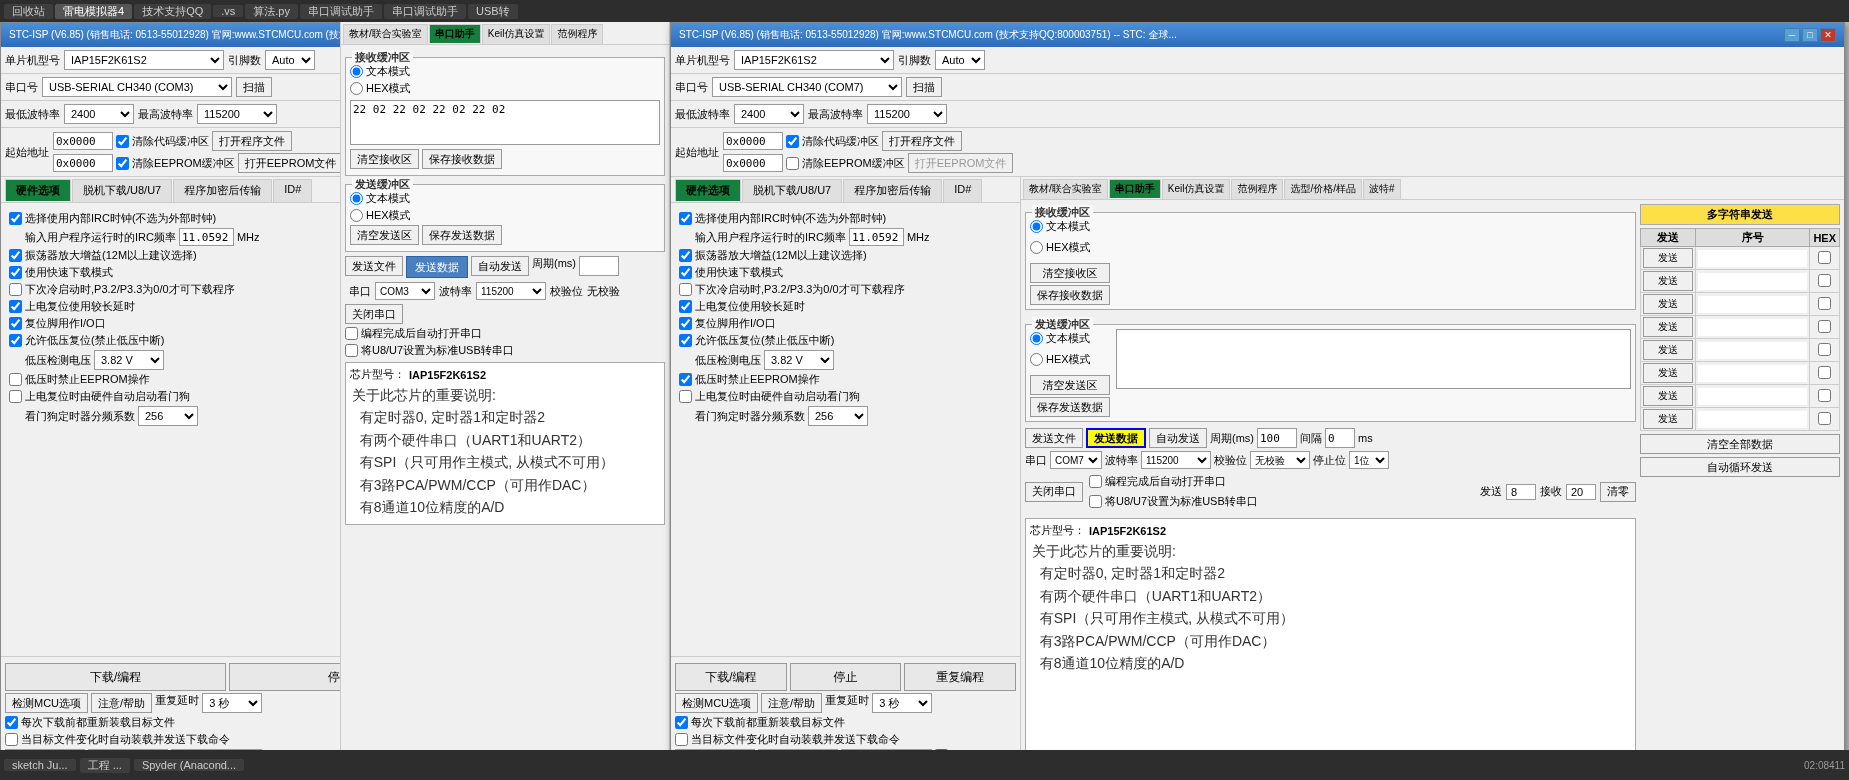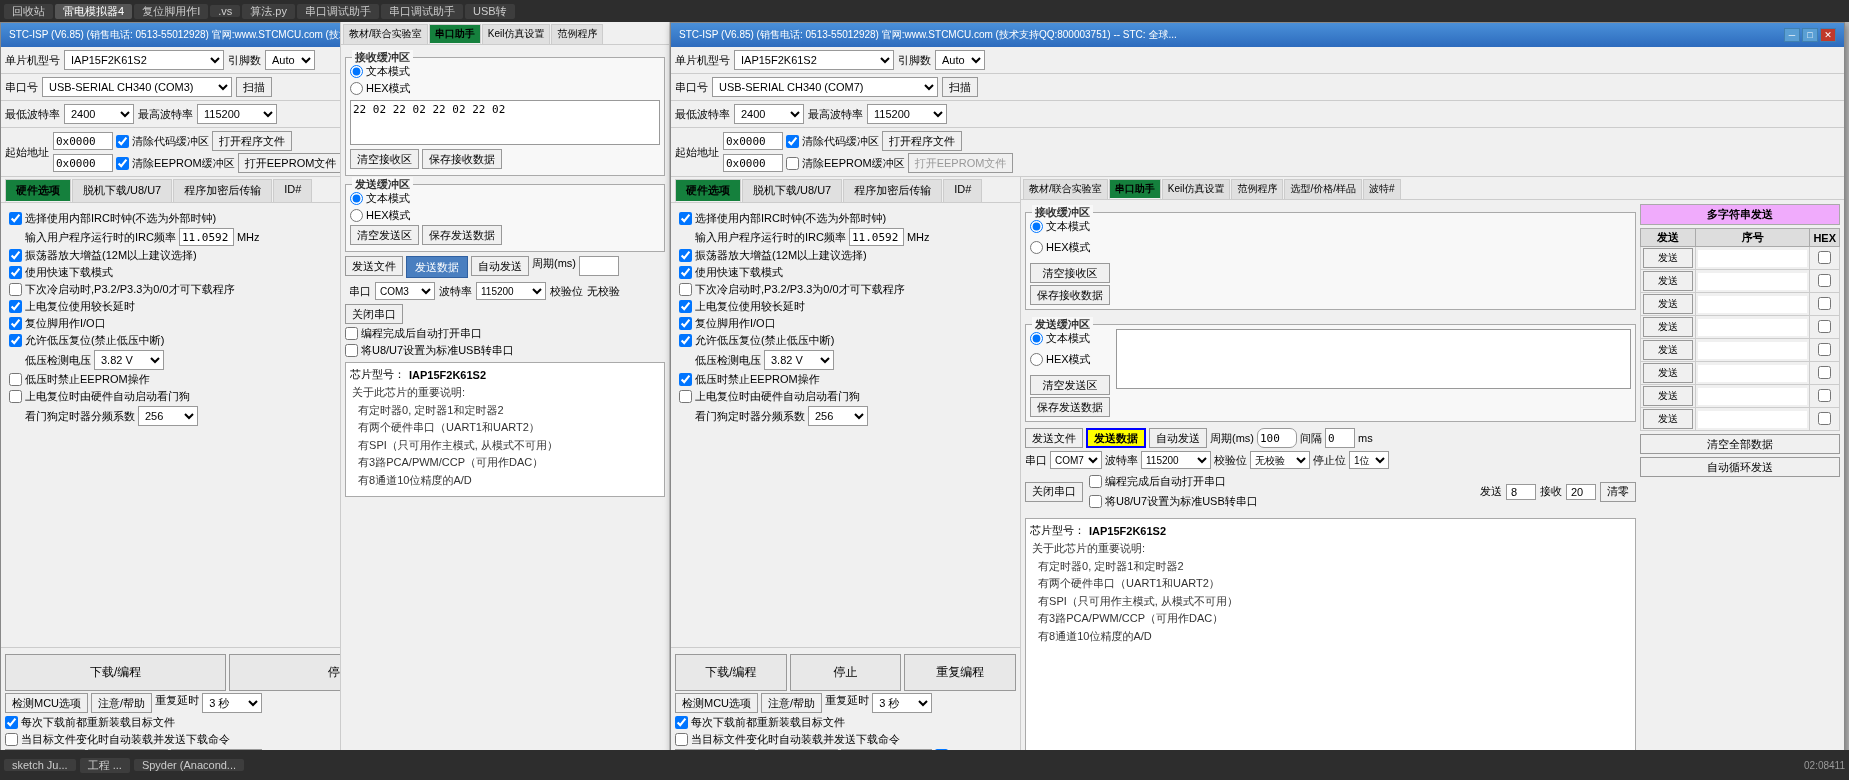--- a/index.html
+++ b/index.html
@@ -663,7 +663,7 @@
 <div style="position:absolute; top:0; left:0; width:1849px; height:22px; background:#2d2d2d; display:flex; align-items:center; padding:0 4px; gap:2px; z-index:200;">
   <div class="taskbar-item">回收站</div>
   <div class="taskbar-item active">雷电模拟器4</div>
-  <div class="taskbar-item">复位脚用作I</div>
+  <div class="taskbar-item">技术支持QQ</div>
   <div class="taskbar-item">.vs</div>
   <div class="taskbar-item">算法.py</div>
   <div class="taskbar-item">串口调试助手</div>

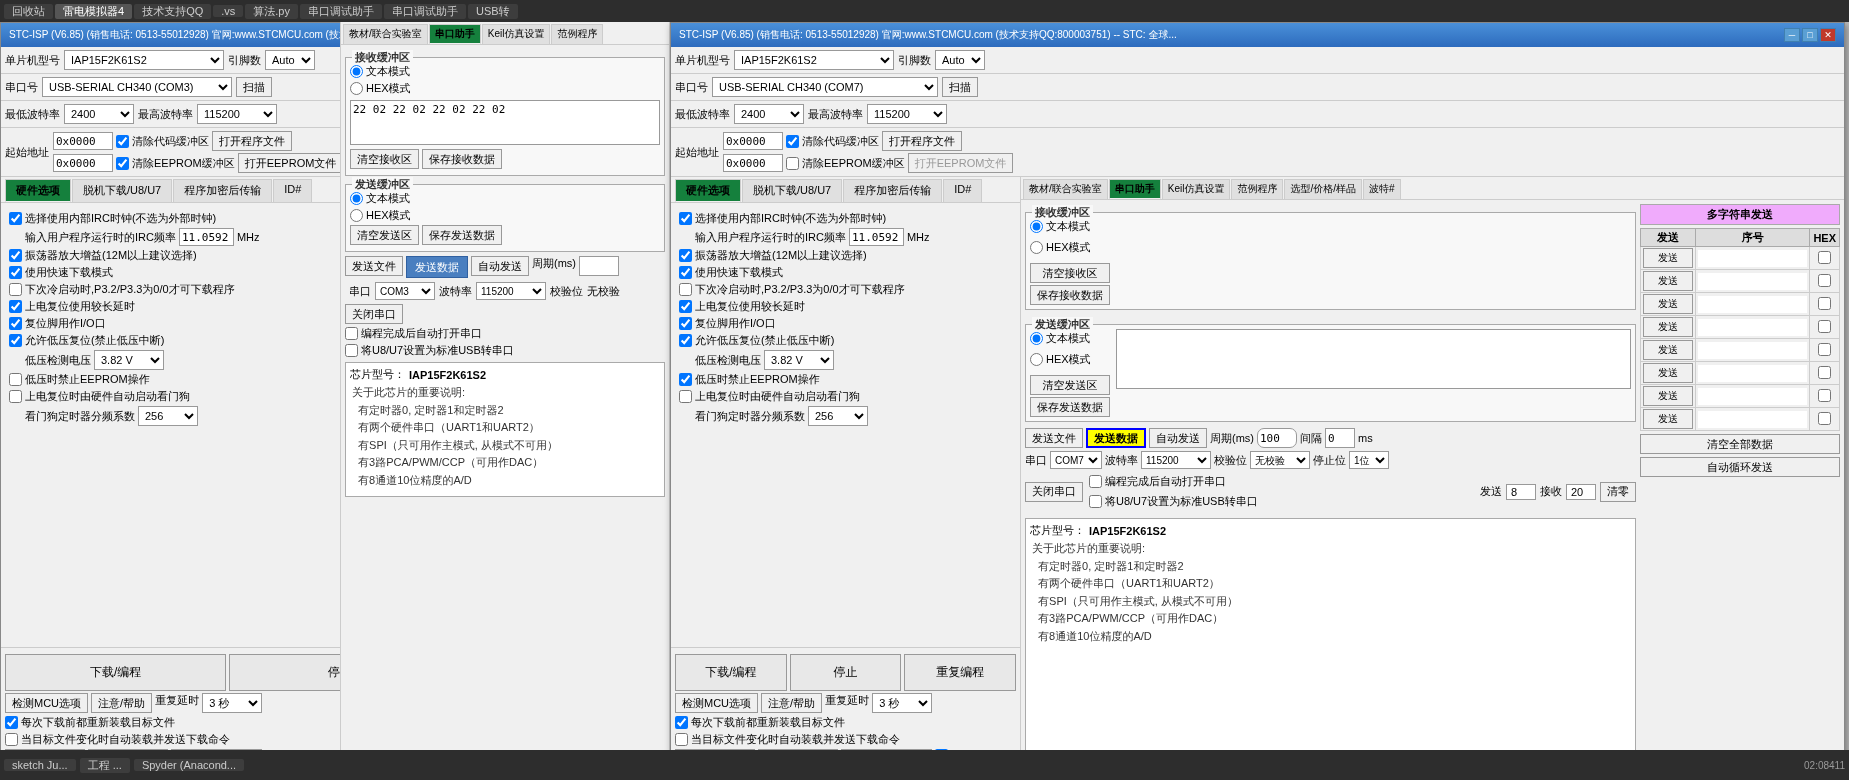--- a/index.html
+++ b/index.html
@@ -343,7 +343,7 @@
     </div>
     <div class="top-bar">
       <span class="label-sm">串口号</span>
-      <select class="select-box" style="width:226px">
+      <select class="select-box" style="width:190px">
         <option>USB-SERIAL CH340 (COM7)</option>
       </select>
       <button class="btn-sm">扫描</button>

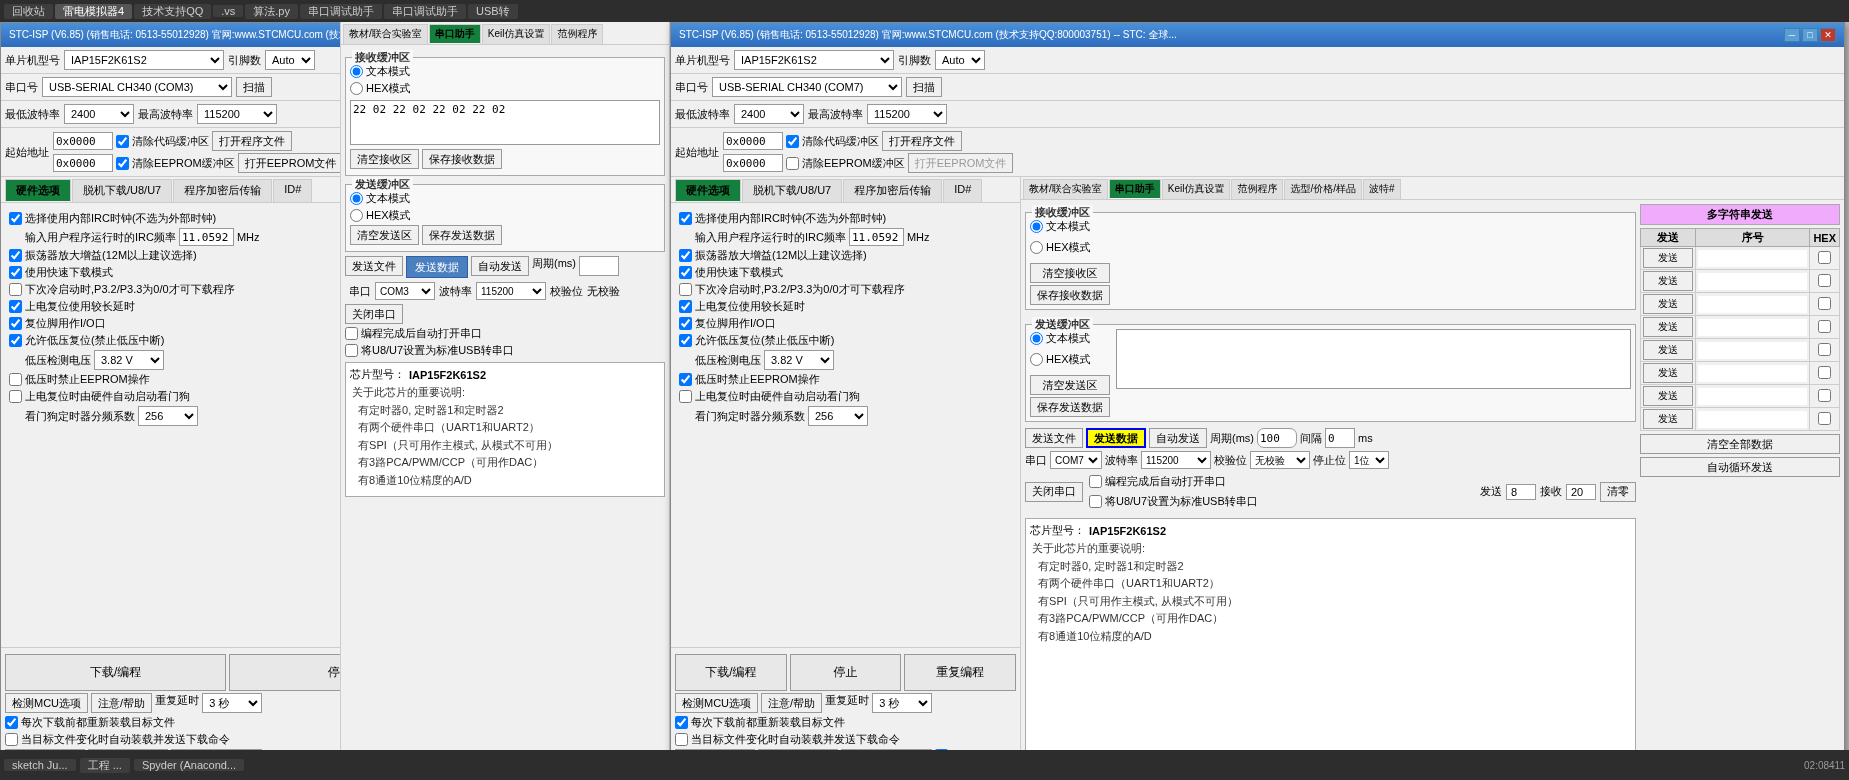--- a/index.html
+++ b/index.html
@@ -592,7 +592,7 @@
           </div>
 
           <div style="width:200px; display:flex; flex-direction:column; gap:3px;">
-            <div style="font-size:11px;font-weight:bold;text-align:center;padding:2px;background:#f0abfc;border:1px solid #aaa;">多字符串发送</div>
+            <div style="font-size:11px;font-weight:bold;text-align:center;padding:2px;background:#fde047;border:1px solid #aaa;">多字符串发送</div>
             <table class="send-table">
               <thead>
                 <tr>

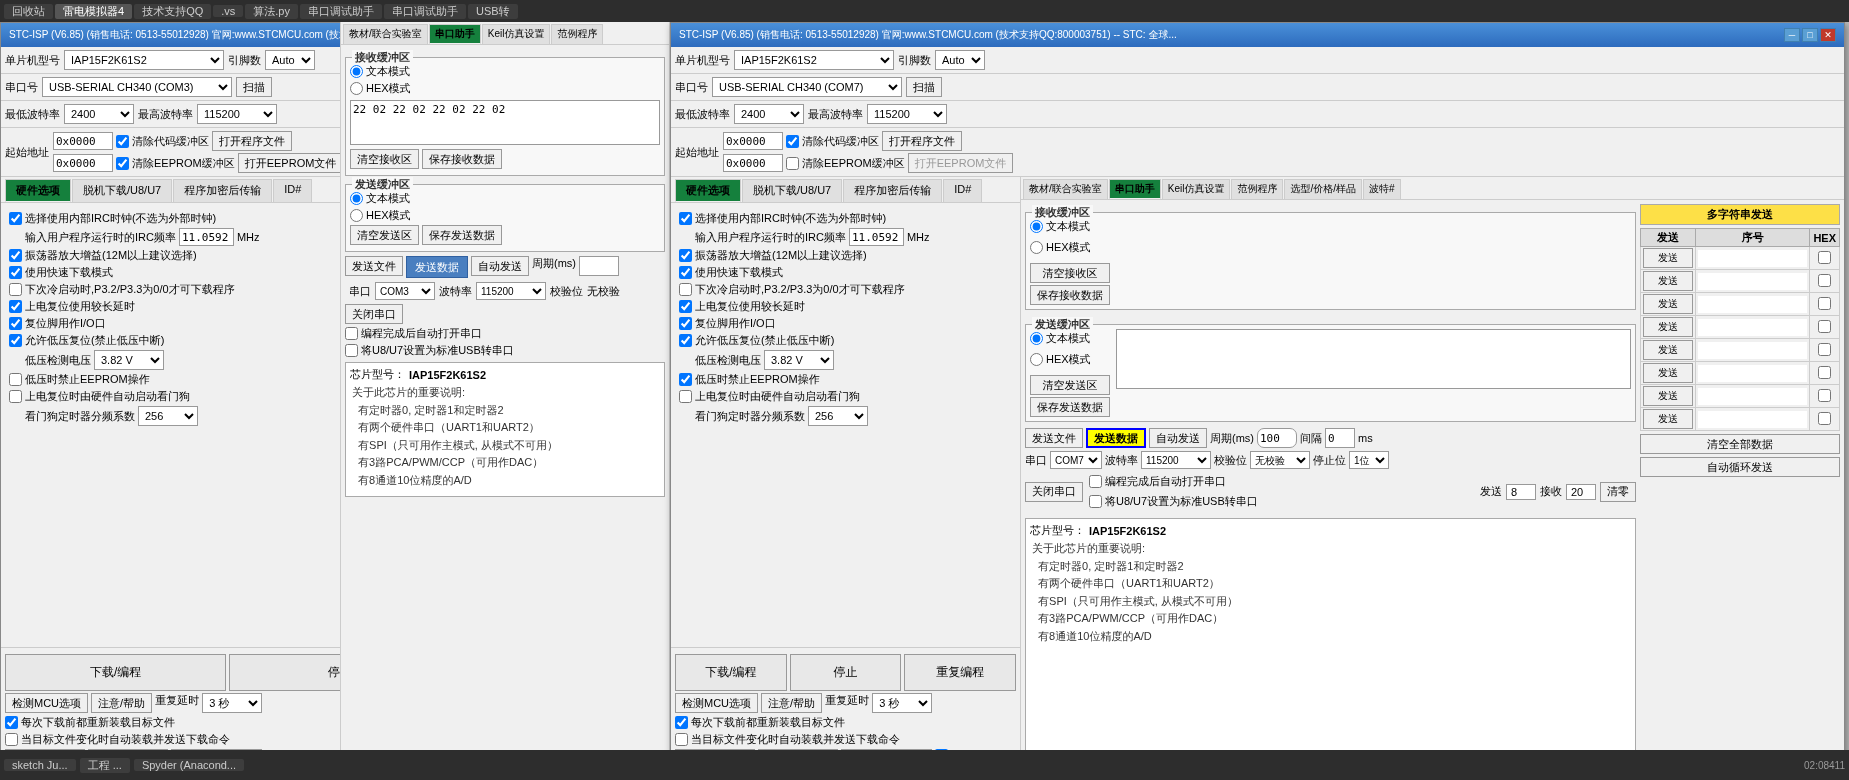--- a/index.html
+++ b/index.html
@@ -69,7 +69,7 @@
     
     .small-select { height: 18px; font-size: 10px; border: 1px solid #999; background: white; }
     
-    .chip-info { font-size: 11px; color: #333; line-height: 1.6; padding: 2px; }
+    .chip-info { font-size: 14px; color: #333; line-height: 1.6; padding: 2px; }
     
     
     .scroll-area { overflow-y: auto; border: 1px solid #999; background: white; padding: 2px; font-family: monospace; font-size: 11px; }

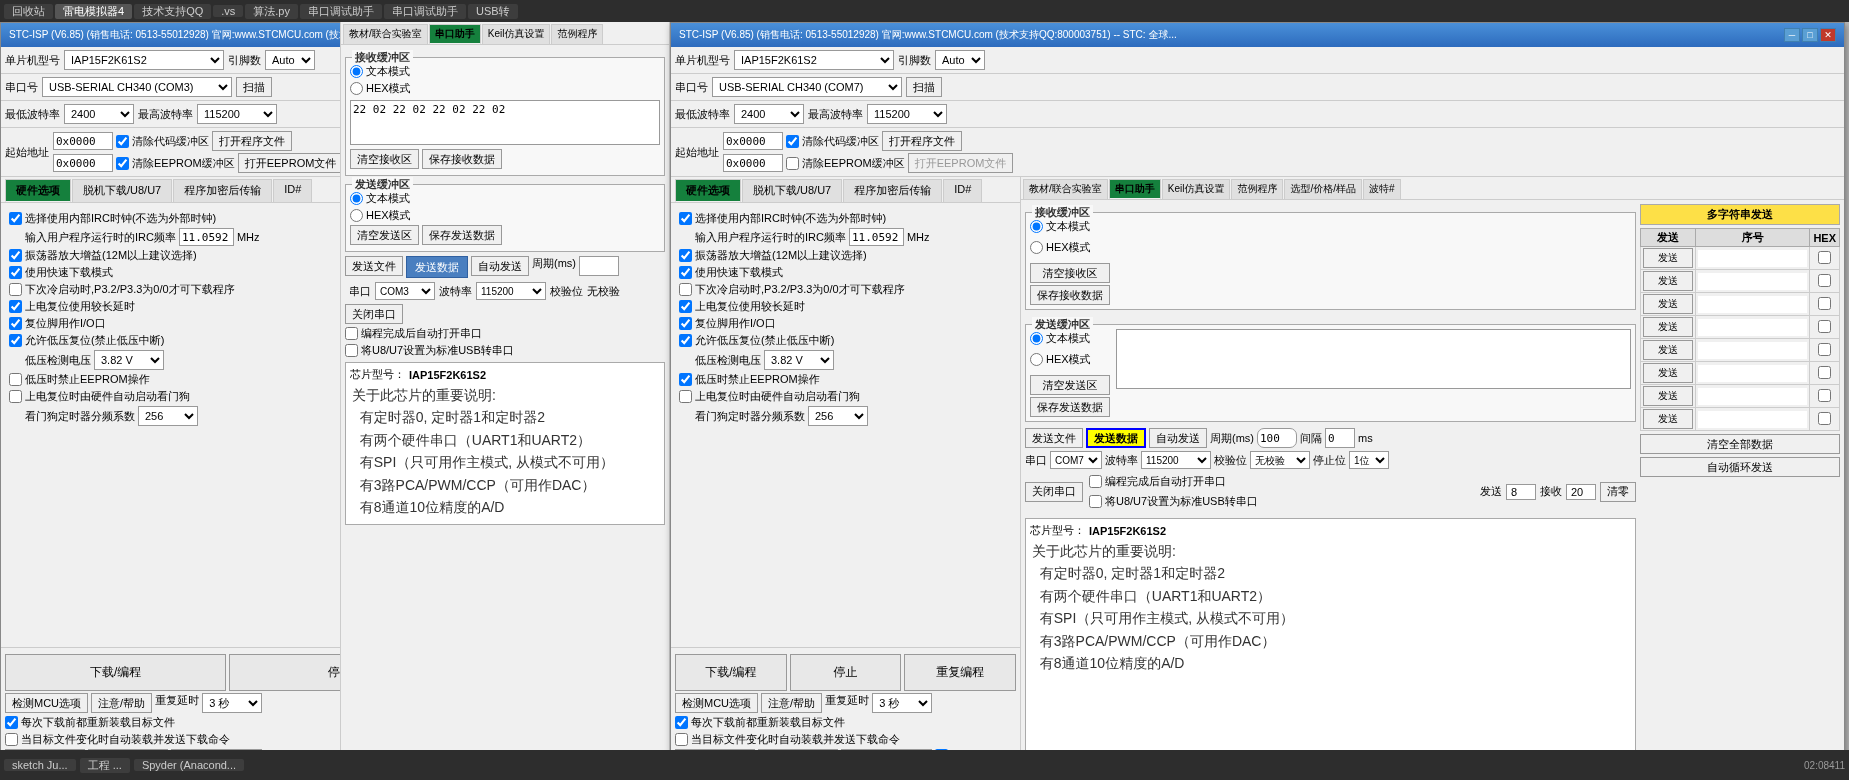--- a/index.html
+++ b/index.html
@@ -536,7 +536,7 @@
               <button class="btn-sm btn-highlight">发送数据</button>
               <button class="btn-sm">自动发送</button>
               <span class="label-sm">周期(ms)</span>
-              <input type="text" class="text-area" style="width: 40px; height: 20px; border-radius: 7px;" value="100">
+              <input type="text" class="text-area" style="width: 40px; height: 20px;" value="100">
               <span class="label-sm">间隔</span>
               <input type="text" class="text-area" style="width: 30px; height: 20px;" value="0">
               <span class="label-sm">ms</span>

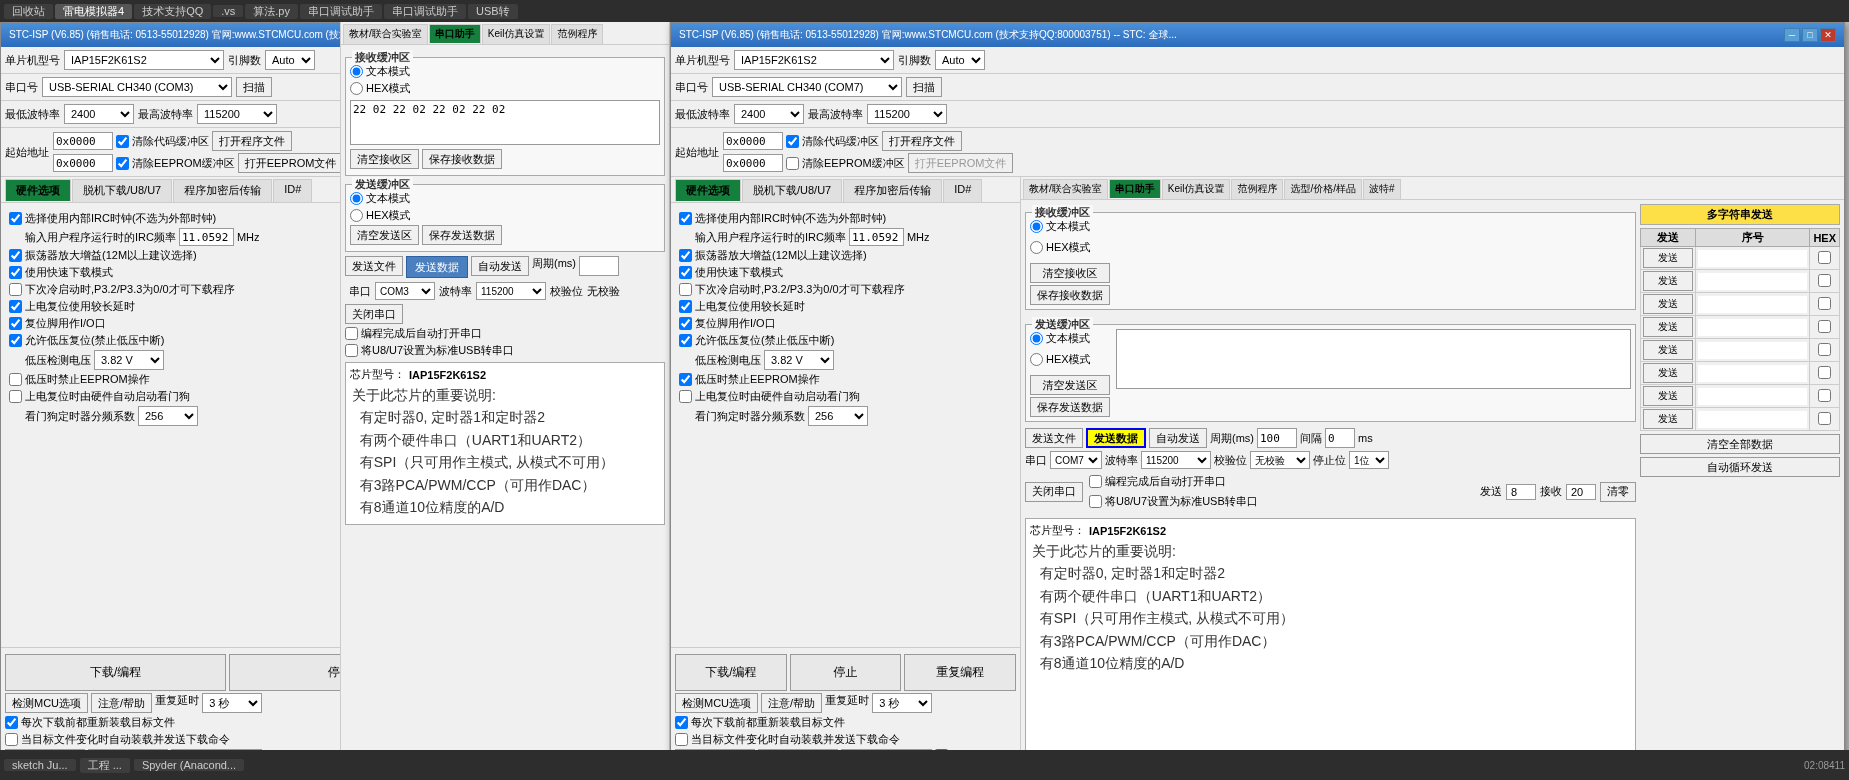--- a/index.html
+++ b/index.html
@@ -49,7 +49,7 @@
     
     .btn-row { display: flex; gap: 3px; margin: 2px 0; }
     .btn-blue { height: 22px; border: 1px solid #3060a0; background: #4a7fc0; color: white; font-size: 11px; padding: 0 8px; cursor: pointer; }
-    .btn-big { height: 37px; border: 1px solid #999; background: #e8e8e8; font-size: 12px; padding: 0 12px; cursor: pointer; flex: 1; }
+    .btn-big { height: 28px; border: 1px solid #999; background: #e8e8e8; font-size: 12px; padding: 0 12px; cursor: pointer; flex: 1; }
     
     
     .checkbox-list { padding: 2px 4px; }

